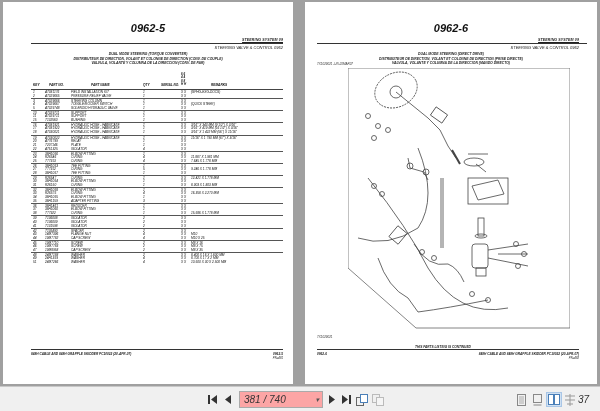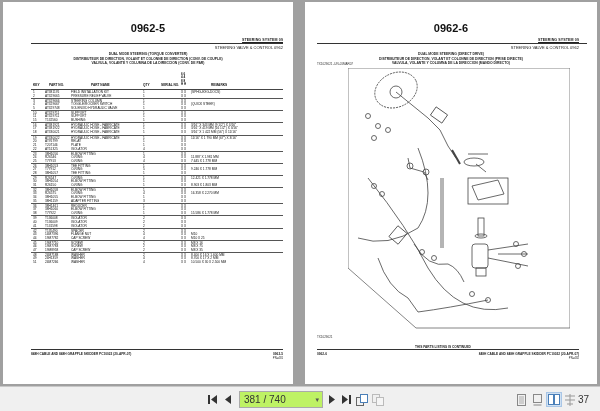--- a/index.html
+++ b/index.html
@@ -4,7 +4,7 @@
 <style>
   * { box-sizing: border-box; margin: 0; padding: 0; }
   html, body { width: 600px; height: 411px; overflow: hidden; background: #9a9a9a; font-family: "Liberation Sans", sans-serif; }
-  .viewer { position: relative; width: 600px; height: 411px; background: #9e9e9e; }
+  .viewer { position: relative; width: 600px; height: 411px; background: #9e9e9e; font-style: italic; }
   .doc-area { position: absolute; left: 0; top: 0; width: 600px; height: 386px; background: #a0a0a0; }
   .page { position: absolute; top: 2px; height: 382px; background: #fff; overflow: hidden; }
   .page.left { left: 3px; width: 290px; }

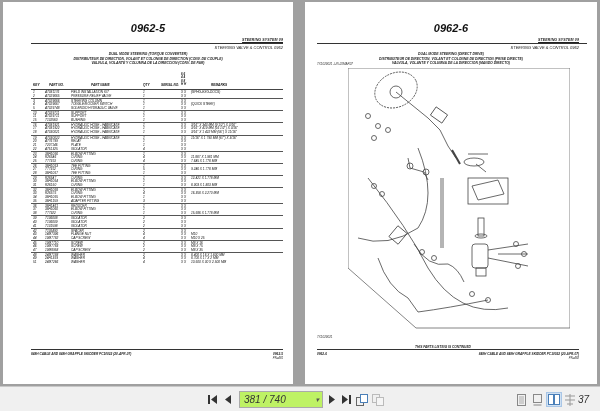--- a/index.html
+++ b/index.html
@@ -36,7 +36,7 @@
   .diag-ref { position: absolute; top: 333px; left: 12px; font-size: 3px; color: #333; }
   .toolbar { position: absolute; left: 0; top: 386px; width: 600px; height: 25px; background: #f0f0f0; border-top: 1px solid #c8c8c8; }
   .tb-btn { position: absolute; top: 5px; height: 15px; display: flex; align-items: center; justify-content: center; cursor: pointer; color: #333; }
-  .page-box { position: absolute; left: 239px; top: 4px; width: 84px; height: 17px; background: #bef264; border: 1px solid #aaa; font-size: 10px; color: #333; padding-left: 4px; line-height: 15px; }
+  .page-box { position: absolute; left: 239px; top: 4px; width: 84px; height: 17px; background: #fca5a5; border: 1px solid #aaa; font-size: 10px; color: #333; padding-left: 4px; line-height: 15px; }
   .page-box .dd { position: absolute; right: 3px; top: 0; font-size: 7px; color: #555; }
   .zoom-text { position: absolute; left: 578px; top: 5px; font-size: 10px; color: #333; line-height: 15px; }
   .view-btn.active { background: #cfe0f2; border: 1px solid #a9c6e6; }

